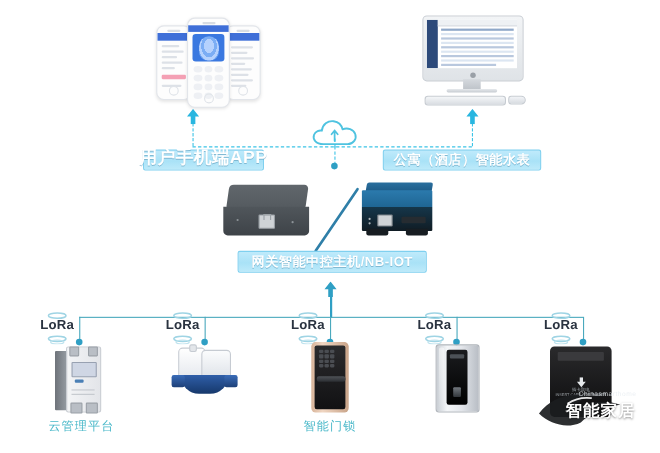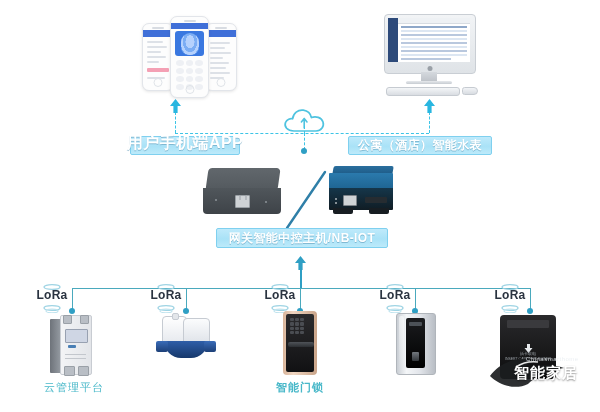--- a/index.html
+++ b/index.html
@@ -408,7 +408,7 @@
     </div>
     <div class="dl-handle" style="left:5px;top:31px;width:26px;height:5px;"></div>
   </div>
-  <div class="cap" style="left:254px;top:380px;width:92px;font-weight:bold;">
+  <div class="cap" style="left:254px;top:380px;width:92px;">
     <span>智能门锁</span>
   </div>
 

